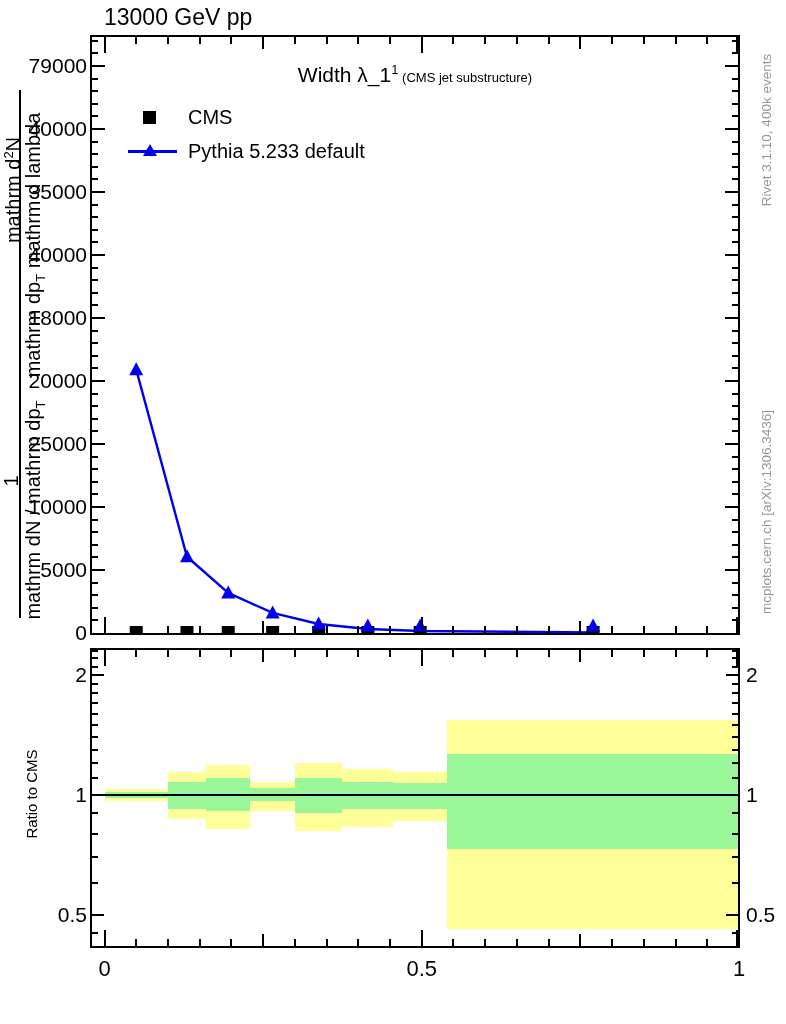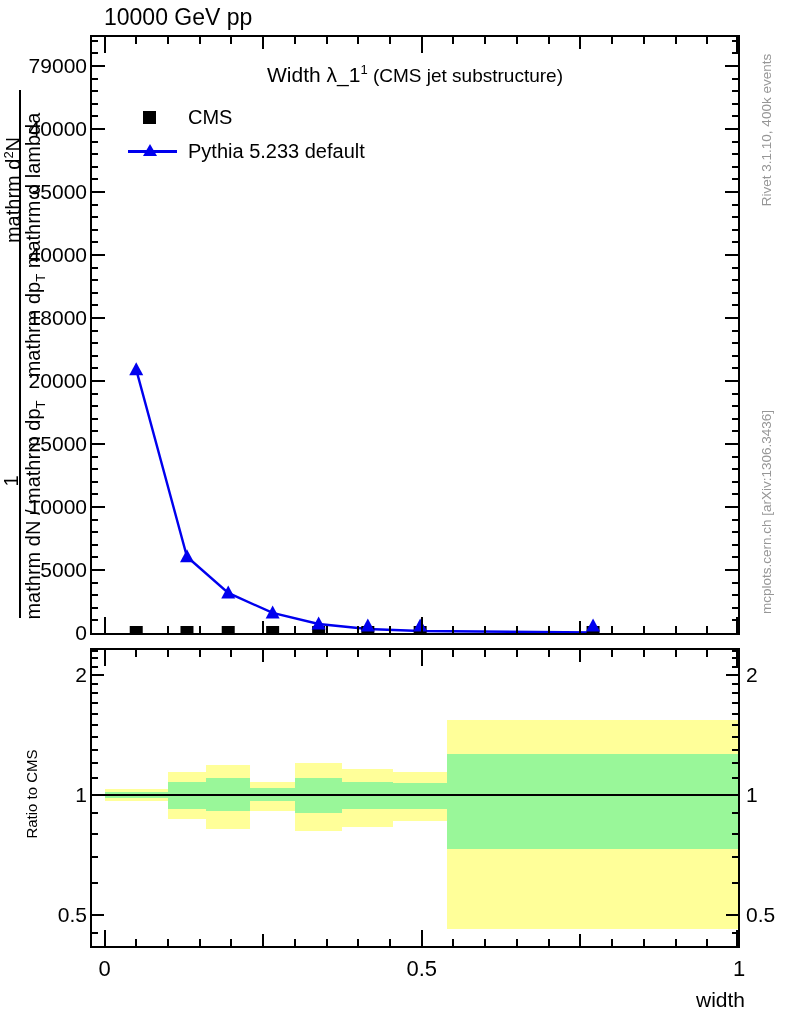--- a/index.html
+++ b/index.html
@@ -28,7 +28,7 @@
 
 <div class="page">
 
-  <div class="abs hdr" style="left:104px;top:4px;">10000 GeV pp</div>
+  <div class="abs hdr" style="left:104px;top:4px;">13000 GeV pp</div>
 
   <div class="frame" id="main-frame" style="left:90px;top:35px;width:650px;height:600px;">
     <div class="plot-title"><span>Width λ_1</span><sup>1</sup><span class="title-suffix"> (CMS jet substructure)</span></div>

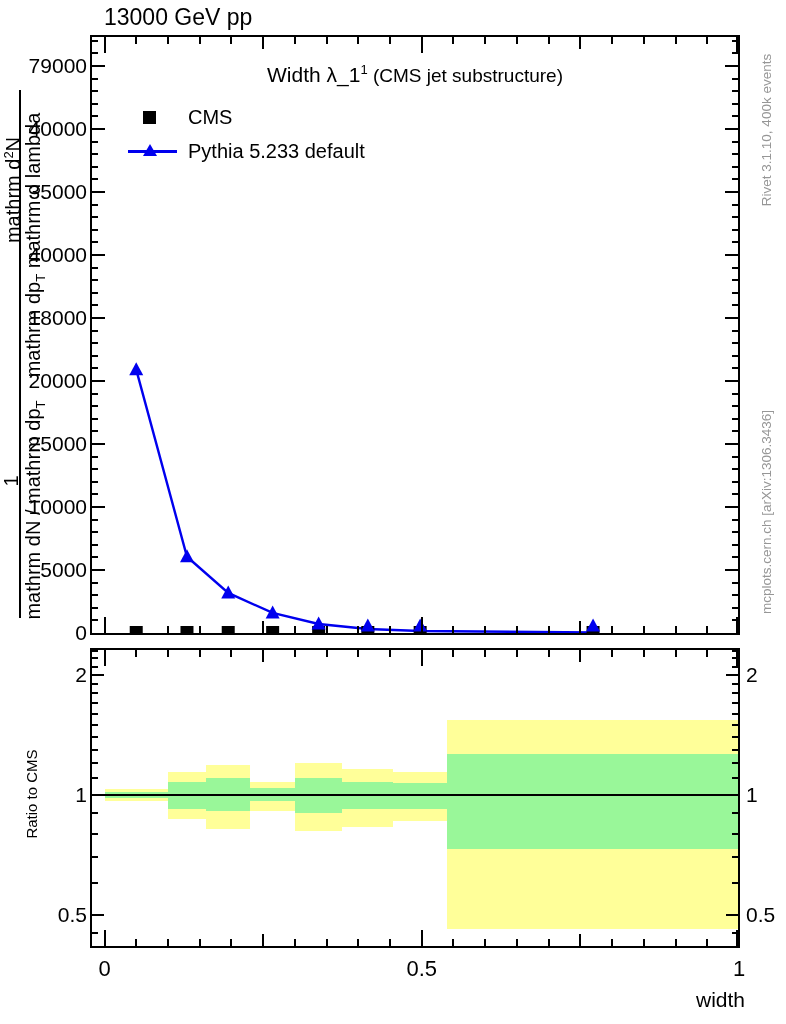--- a/index.html
+++ b/index.html
@@ -16,7 +16,7 @@
   .rot sub{font-size:13px;}
   .plot-title{position:absolute;left:0;right:0;top:25px;text-align:center;font-size:21px;}
   .plot-title sup{font-size:13px;}
-  .title-suffix{font-size:19px;}
+  .title-suffix{font-size:13px;}
   .legend-label{position:absolute;font-size:20px;line-height:26px;}
   .watermark{position:absolute;font-size:17px;letter-spacing:0.5px;}
   .band{position:absolute;}

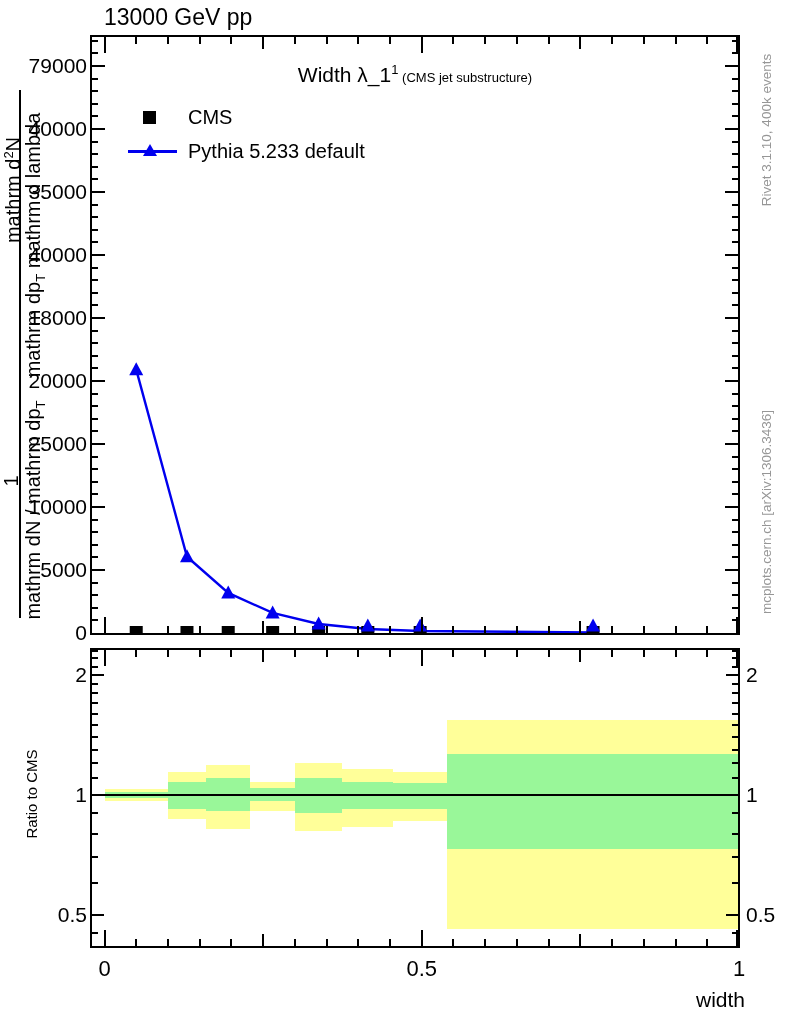--- a/index.html
+++ b/index.html
@@ -341,7 +341,6 @@
       <div class=" ticklabel" style="left: 746px; top: 661.979px; width: 60px; text-align: left; position: absolute;">2</div>
     </div>
 
-  <div class="abs" style="left:545px;top:988px;width:200px;text-align:right;font-size:21px;">width</div>
 </div>
 
 </body></html>

